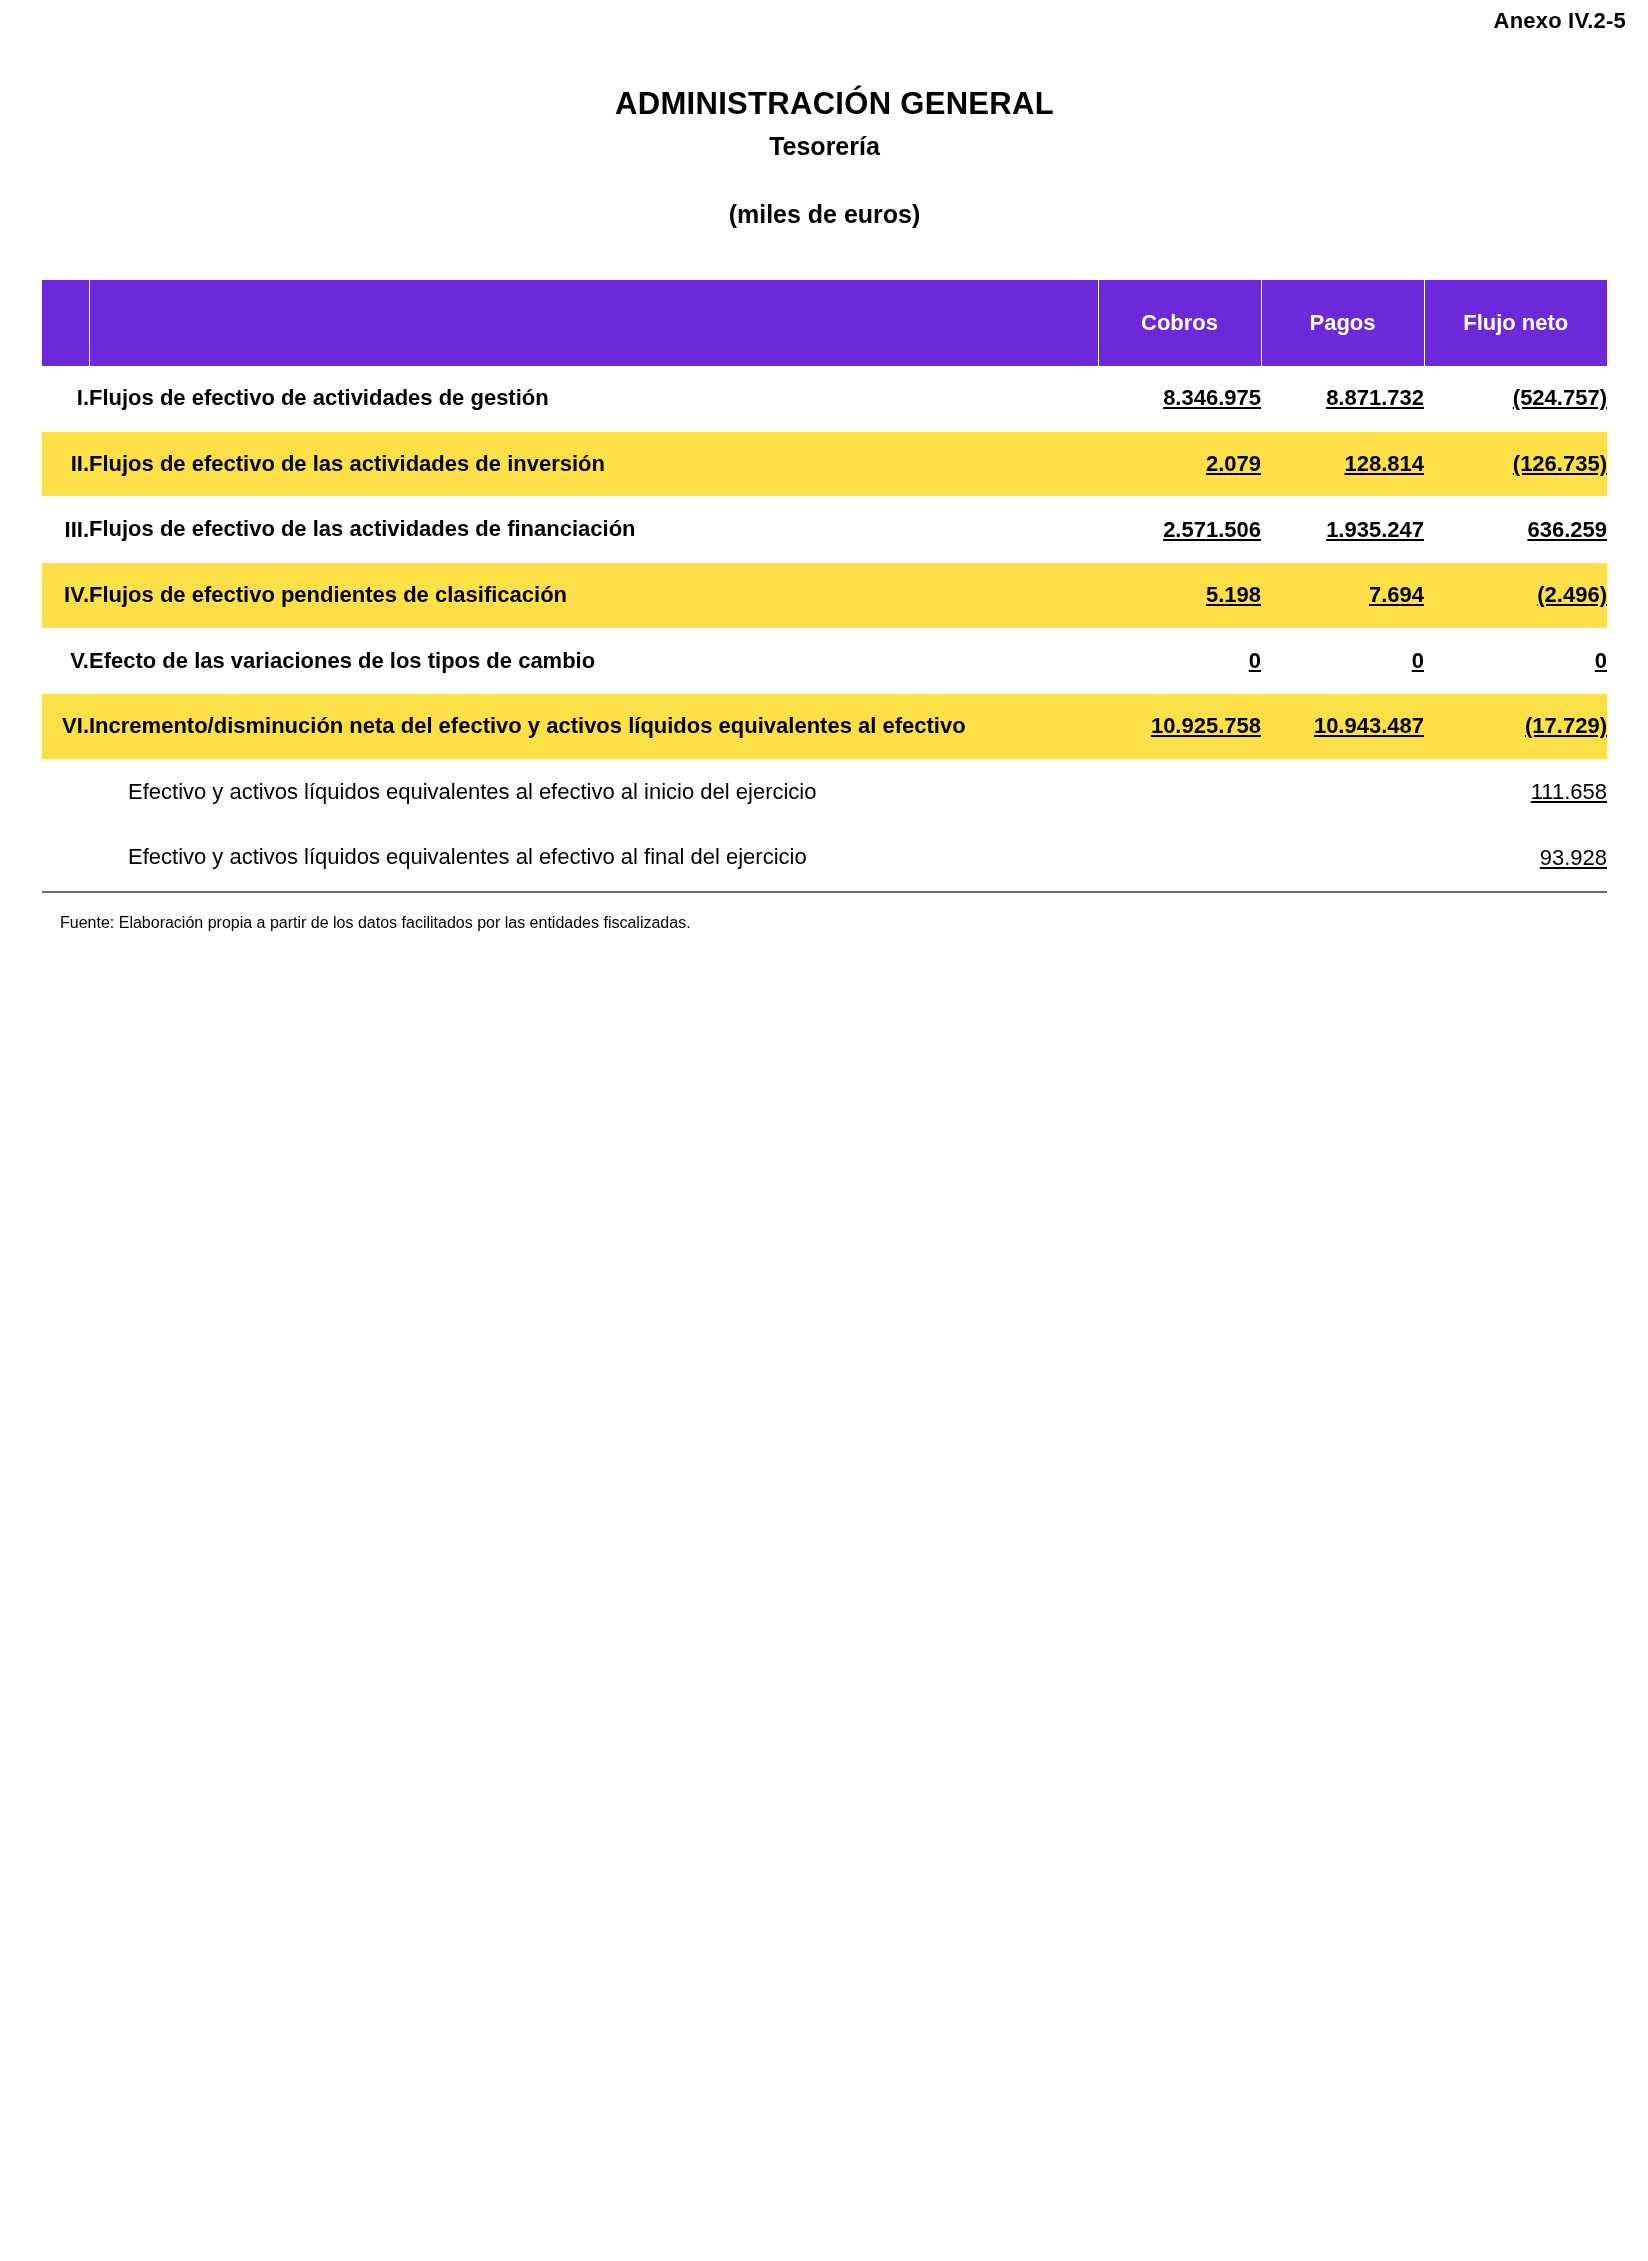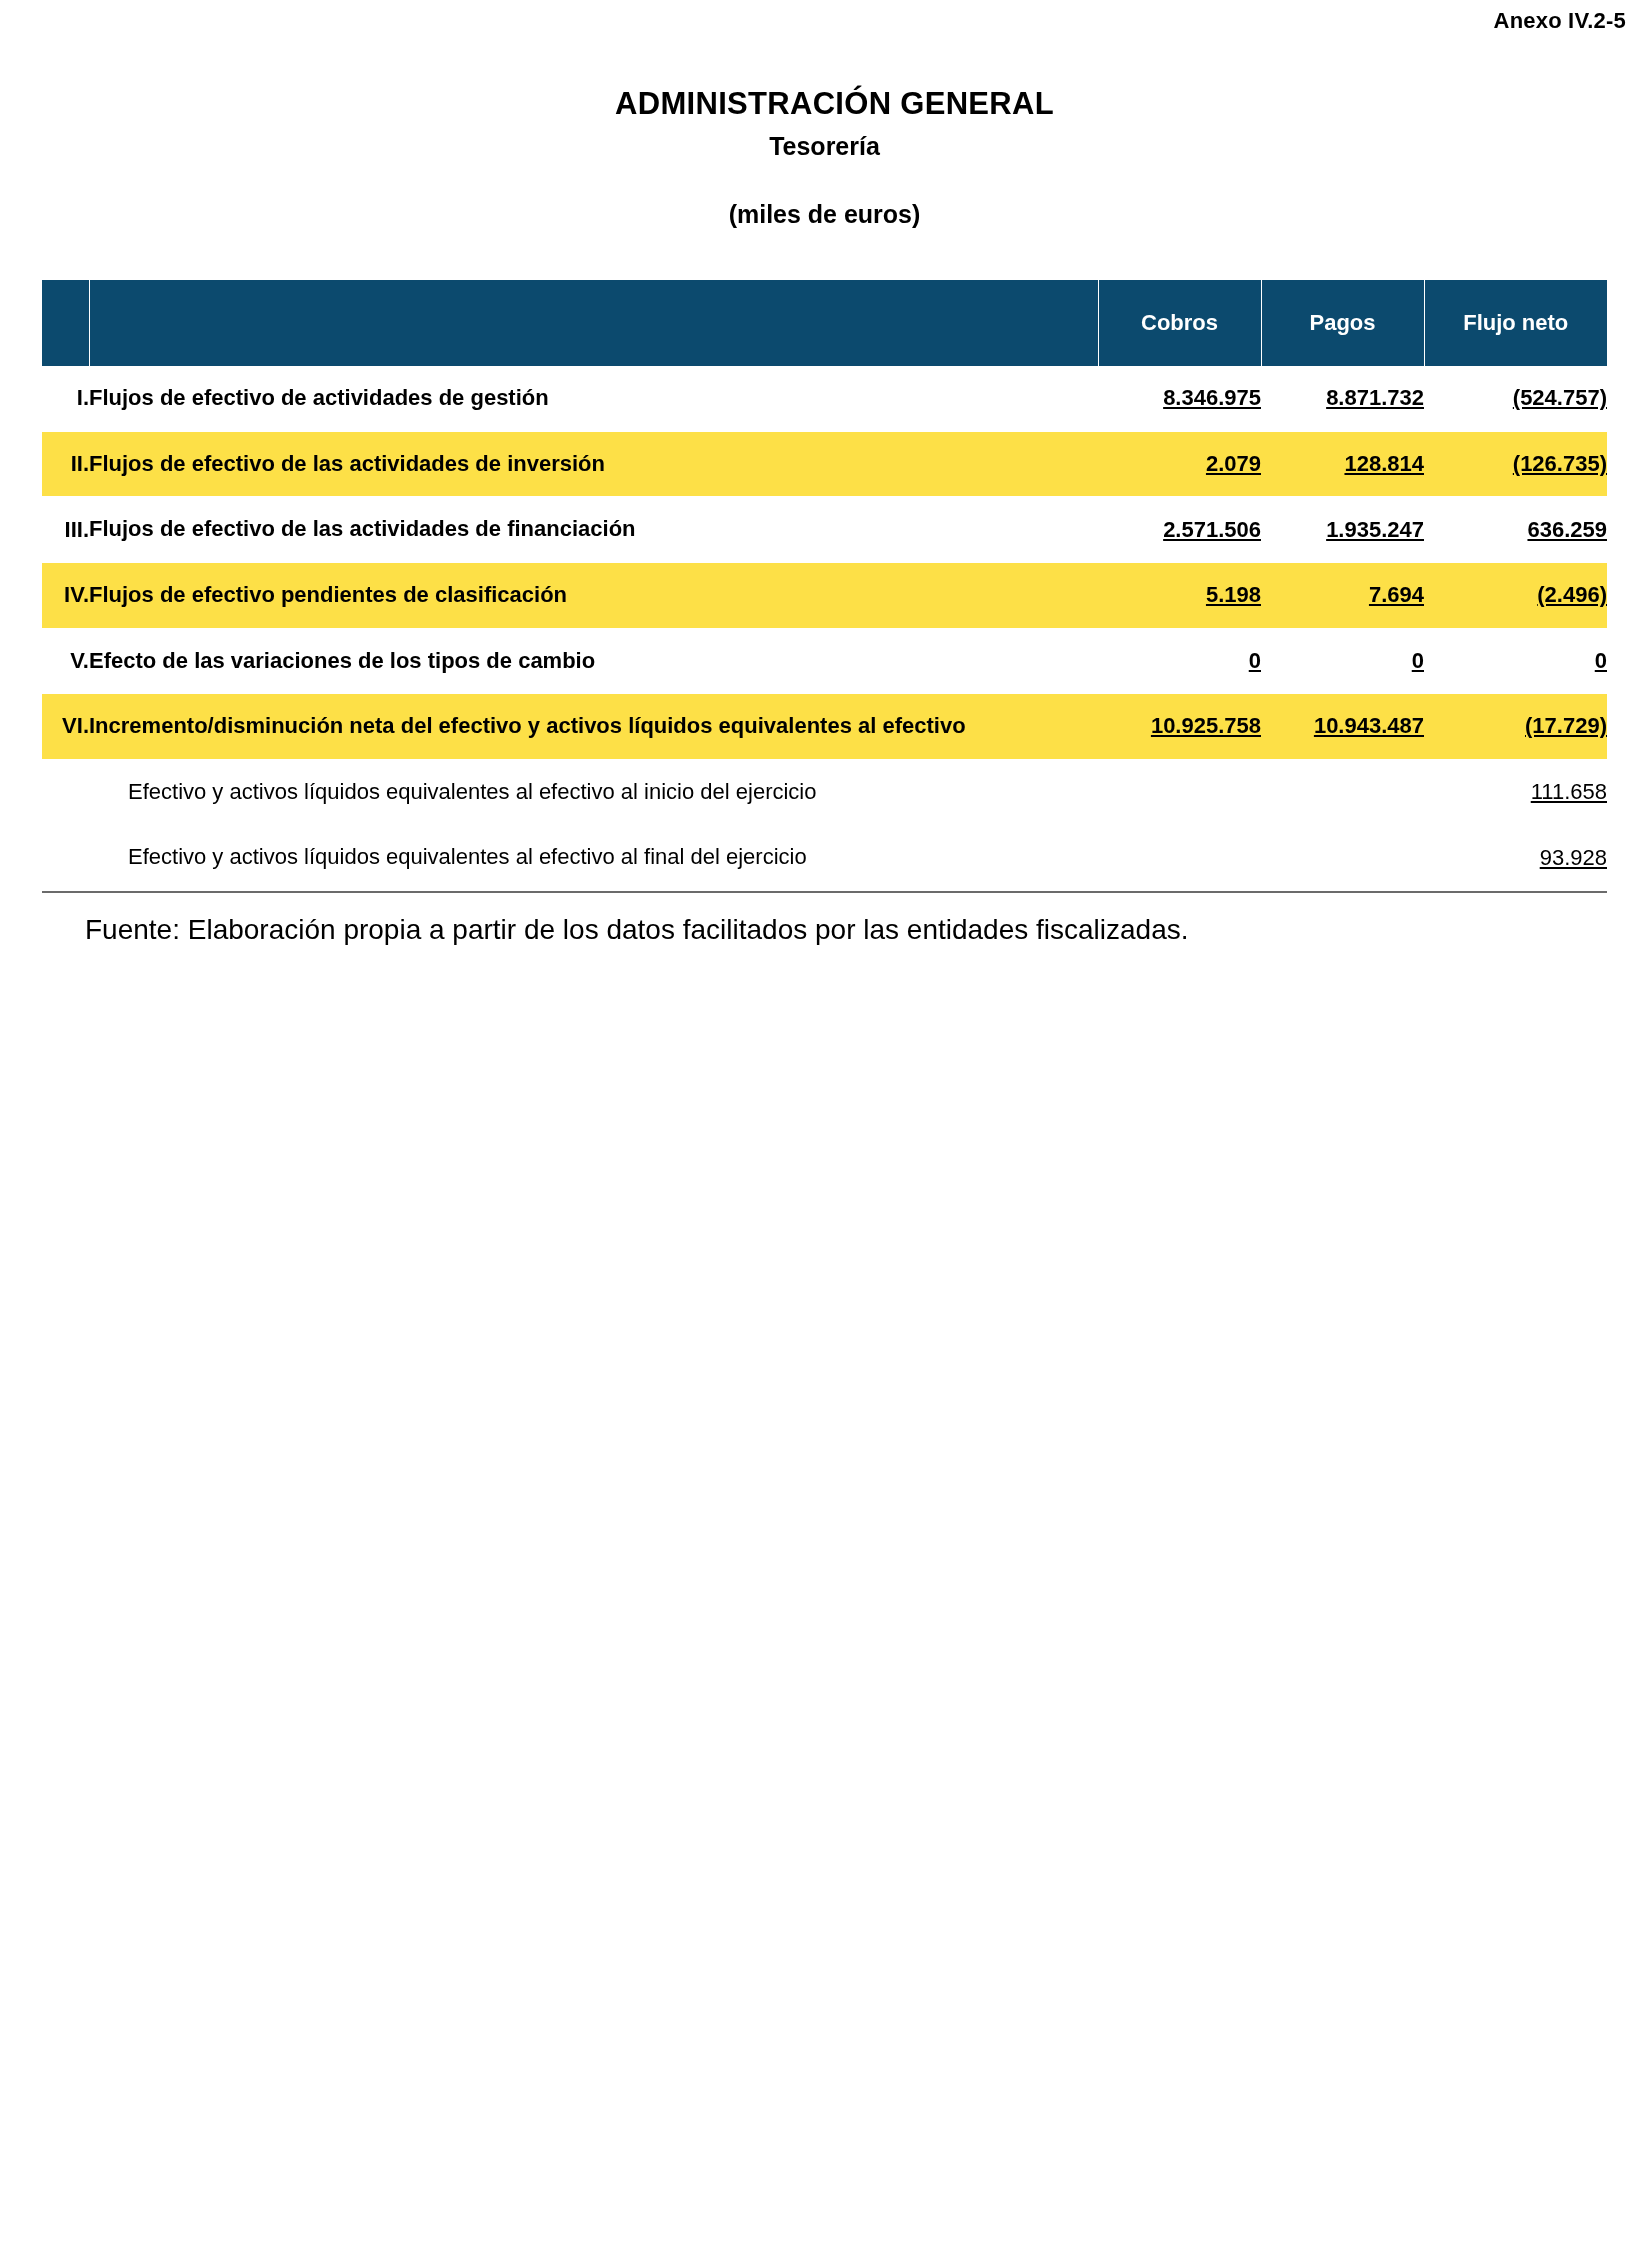--- a/index.html
+++ b/index.html
@@ -60,7 +60,7 @@
     table-layout: fixed;
   }
   table.cashflow thead th {
-    background: #0c4a6e;
+    background: #6d28d9;
     color: #ffffff;
     font-size: 22px;
     font-weight: bold;

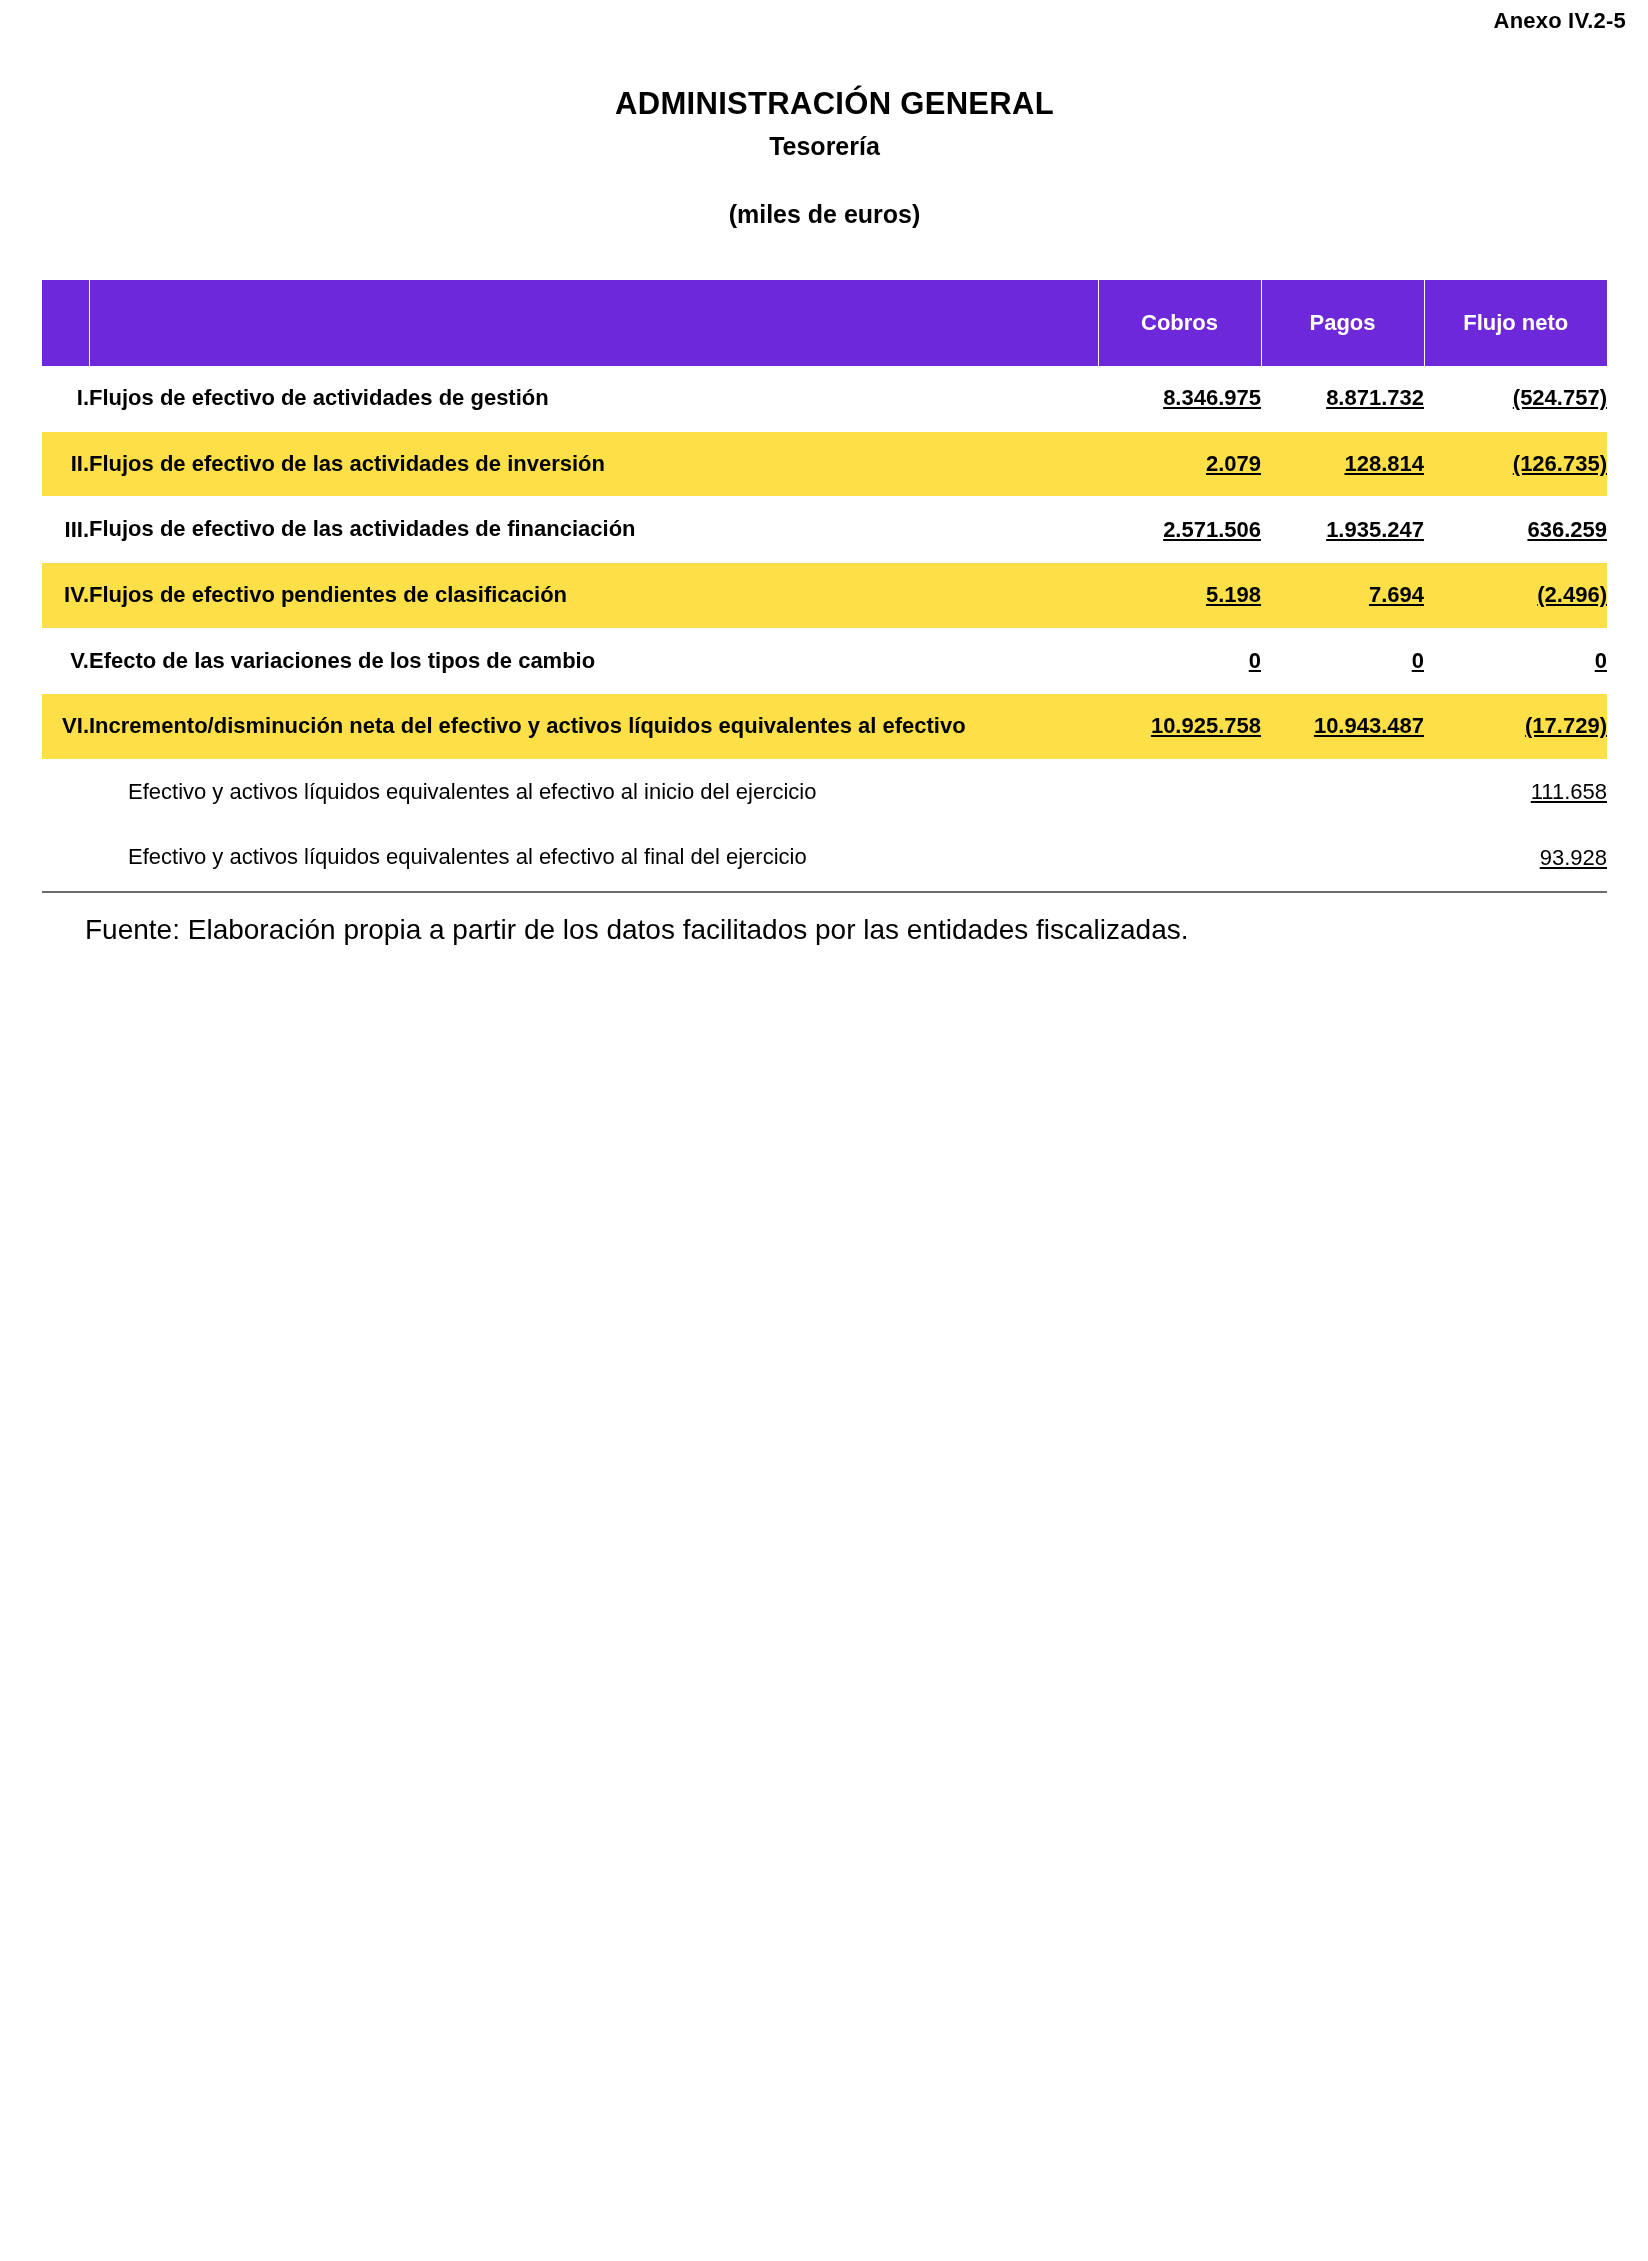--- a/index.html
+++ b/index.html
@@ -129,8 +129,7 @@
   }
   .source {
     padding: 21px 42px 0 60px;
-    font-size: 28px;
-    margin-left: 25px;
+    font-size: 16px;
   }
 </style>
 </head>

